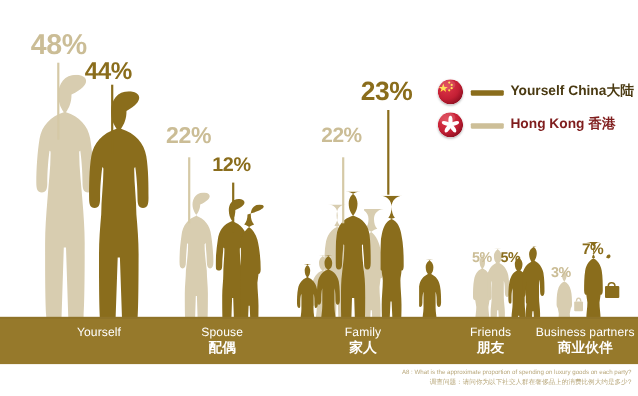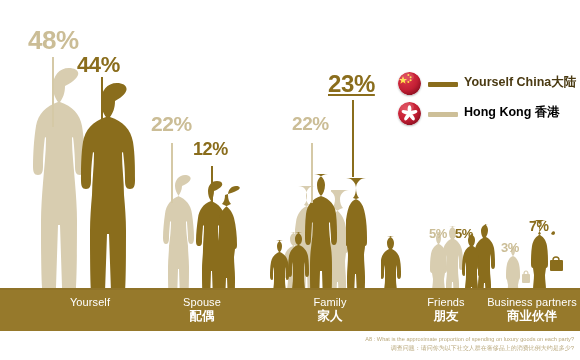--- a/index.html
+++ b/index.html
@@ -207,7 +207,7 @@
   <div class="pct cn" style="left:193px;top:139px;font-size:18px;">12%</div>
 
   <div class="pct hk" style="left:292px;top:113px;font-size:19px;">22%</div>
-  <div class="pct cn" style="left:328px;top:70px;font-size:24px;text-decoration:underline;">23%</div>
+  <div class="pct cn" style="left:328px;top:70px;font-size:24px;">23%</div>
 
   <div class="pct hk" style="left:429px;top:226px;font-size:13px;">5%</div>
   <div class="pct cn" style="left:455px;top:226px;font-size:13px;">5%</div>

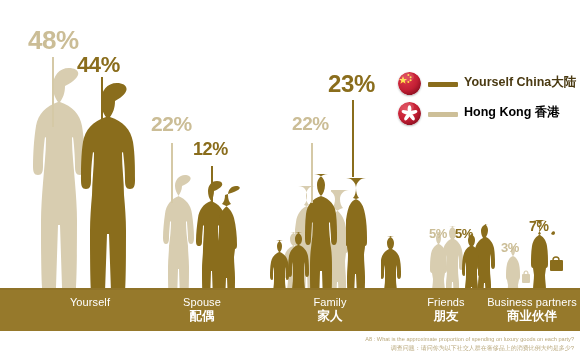--- a/index.html
+++ b/index.html
@@ -62,7 +62,7 @@
     white-space:nowrap;
   }
   .legend-label.cn{color:#4a3a12;}
-  .legend-label.hk{color:#000000;}
+  .legend-label.hk{color:#7f1d1d;}
 
   
   .footnote{

